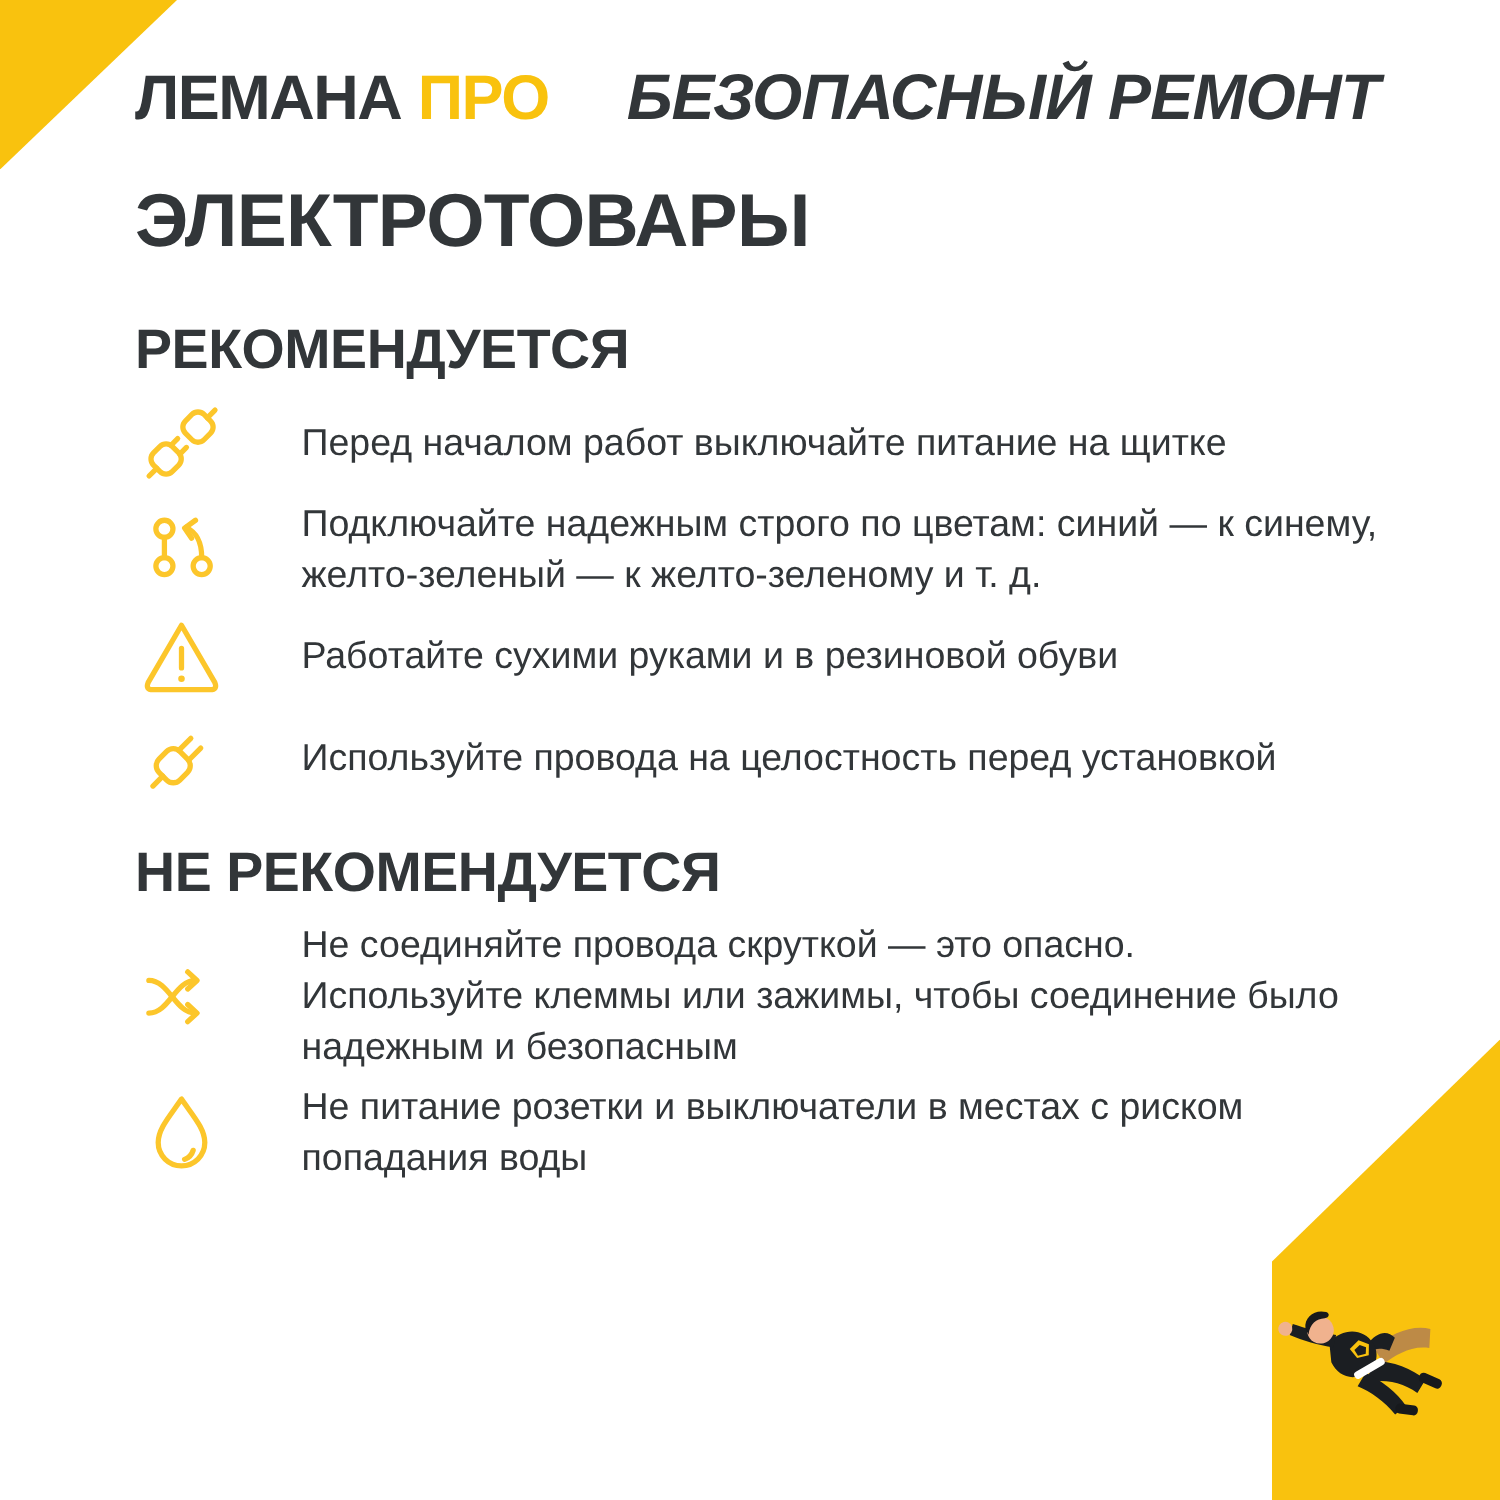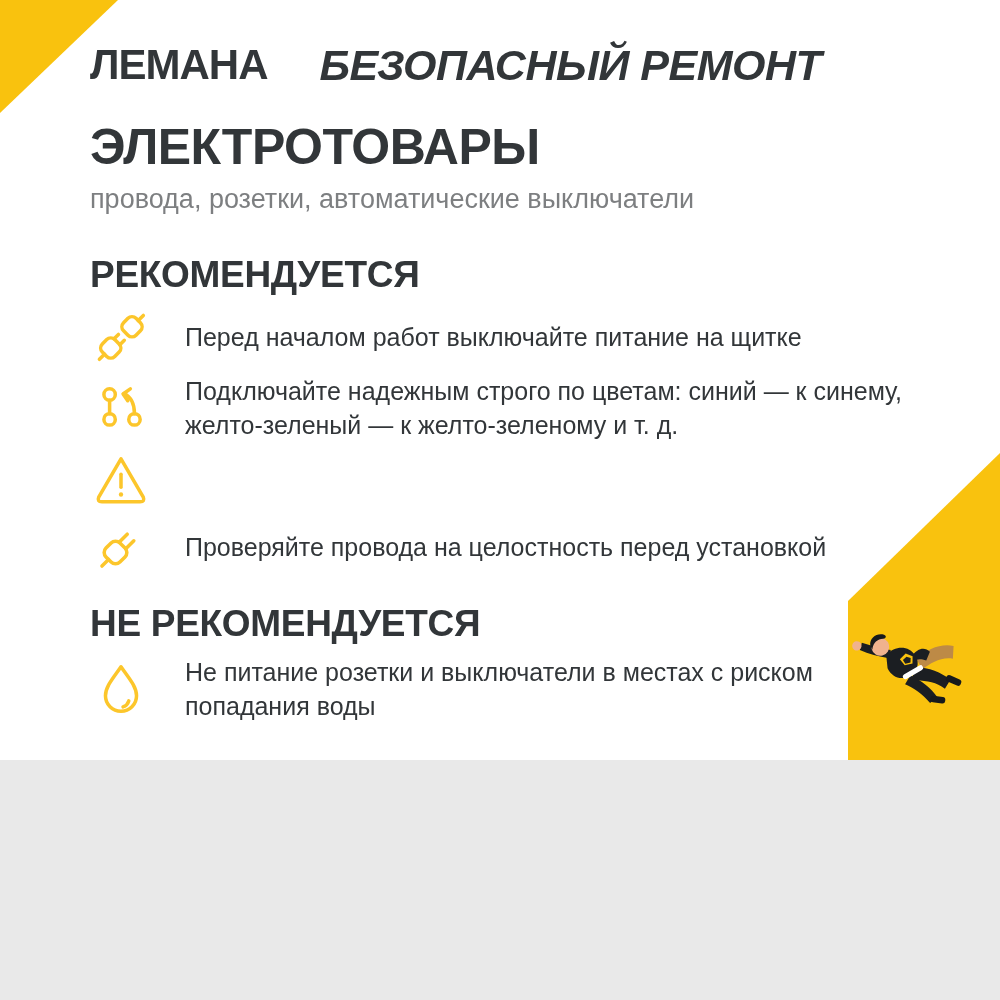--- a/index.html
+++ b/index.html
@@ -10,7 +10,7 @@
   }
   html,body{margin:0;padding:0;background:#e9e9e9;}
   .page{
-    position:relative;width:1000px;height:760px;background:#FFFFFF;
+    position:relative;width:1000px;height:1000px;background:#FFFFFF;
     font-family:"Liberation Sans",sans-serif;color:var(--dark);
     overflow:hidden;margin:0 auto;
   }

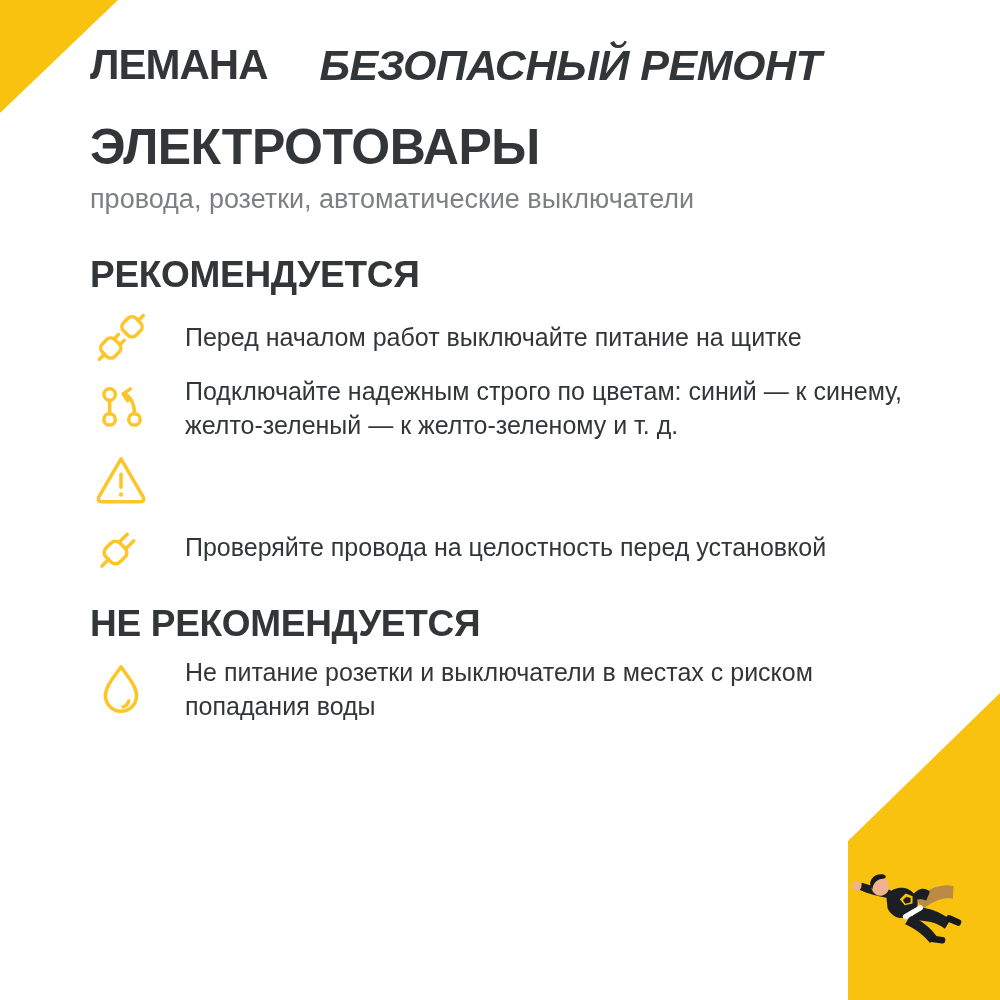--- a/index.html
+++ b/index.html
@@ -79,6 +79,7 @@
     <header class="brand-row">
       <div class="logo">
         <span>ЛЕМАНА</span>
+        <span class="accent">ПРО</span>
       </div>
       <div class="program-title">БЕЗОПАСНЫЙ РЕМОНТ</div>
     </header>

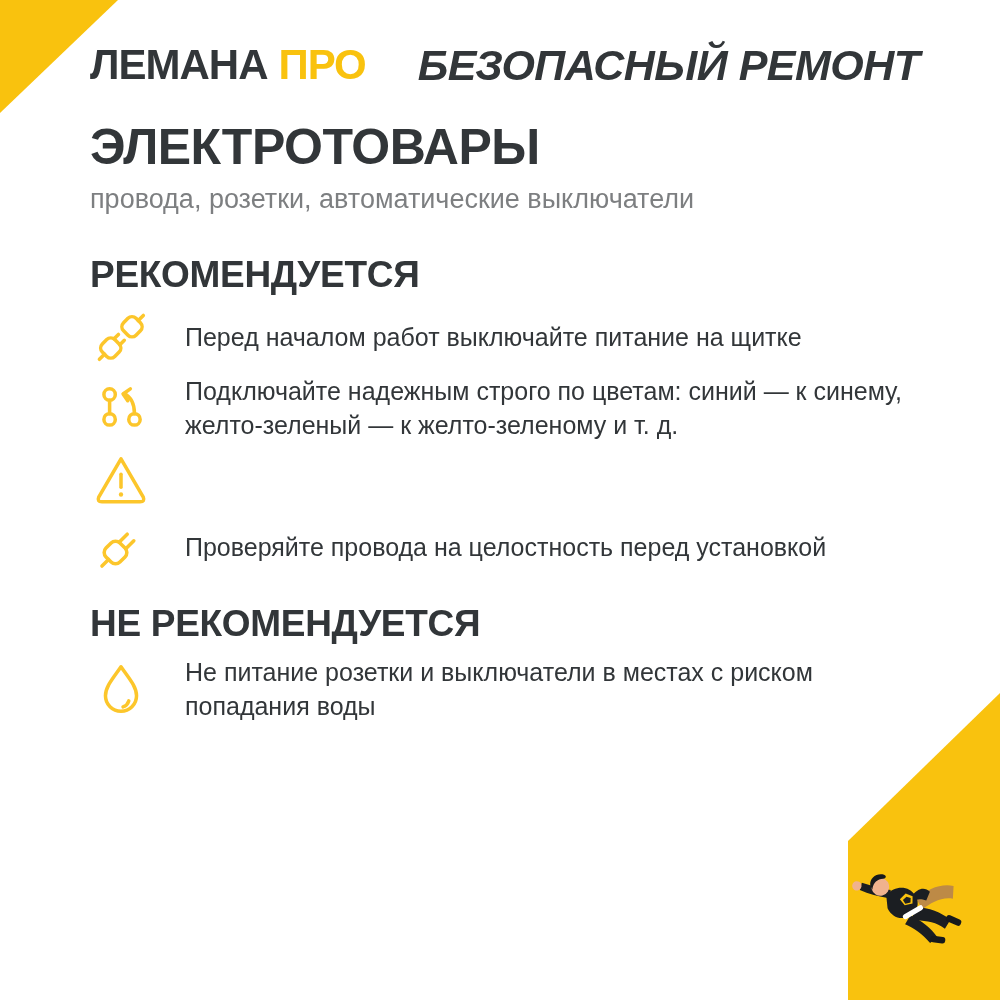--- a/index.html
+++ b/index.html
@@ -85,7 +85,6 @@
     </header>
 
     <h1 class="page-title">ЭЛЕКТРОТОВАРЫ</h1>
-    <p class="page-subtitle">провода, розетки, автоматические выключатели</p>
 
     <section class="section-recommended">
       <h2 class="section-heading">РЕКОМЕНДУЕТСЯ</h2>

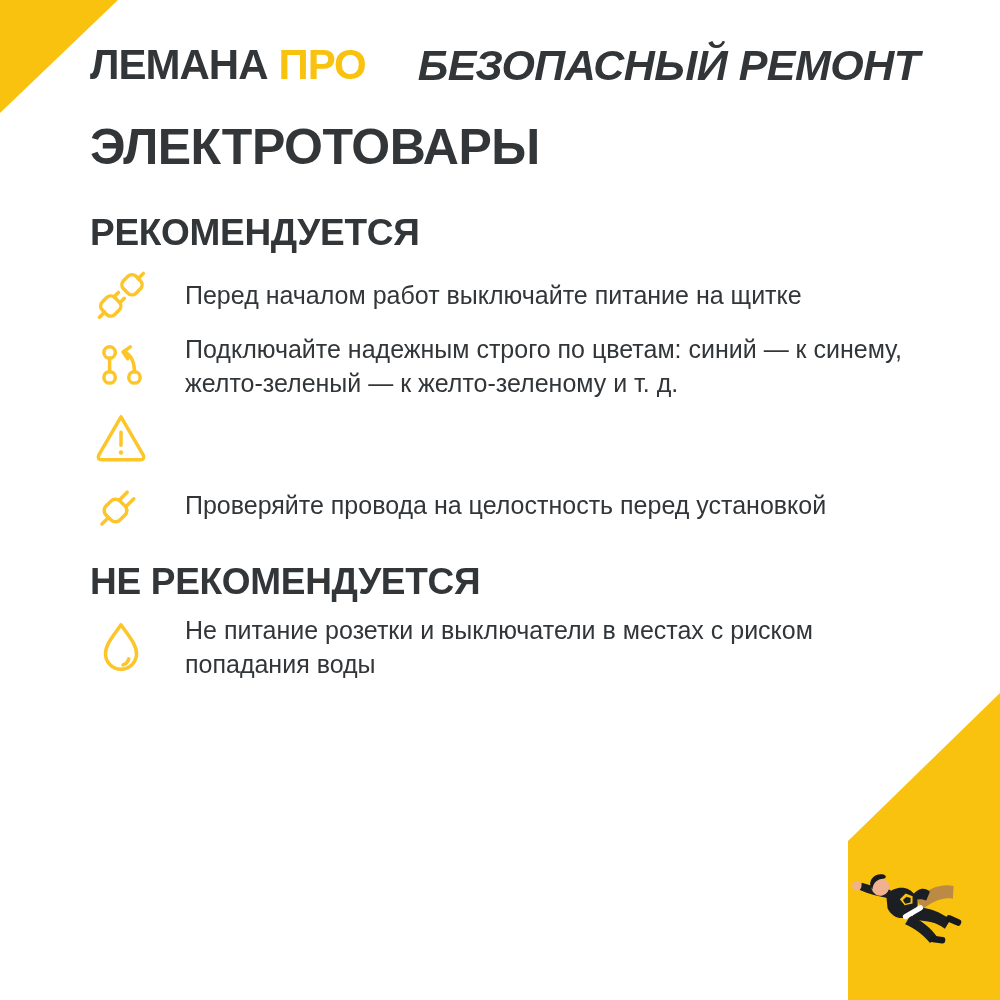--- a/index.html
+++ b/index.html
@@ -36,7 +36,7 @@
   .section-recommended h2{margin-top:45px;}
   .section-not-recommended h2{margin-top:30px;}
   .rows{margin-top:16px;}
-  .row{display:flex;align-items:center;gap:33px;margin-bottom:6px;min-height:60px;}
+  .row{display:flex;align-items:center;gap:49px;margin-bottom:6px;min-height:60px;}
   .icon-box{width:62px;height:62px;flex:none;display:flex;align-items:center;justify-content:center;}
   .row-text{margin:0;font-size:25px;line-height:34px;white-space:pre-line;}
   svg.icon{

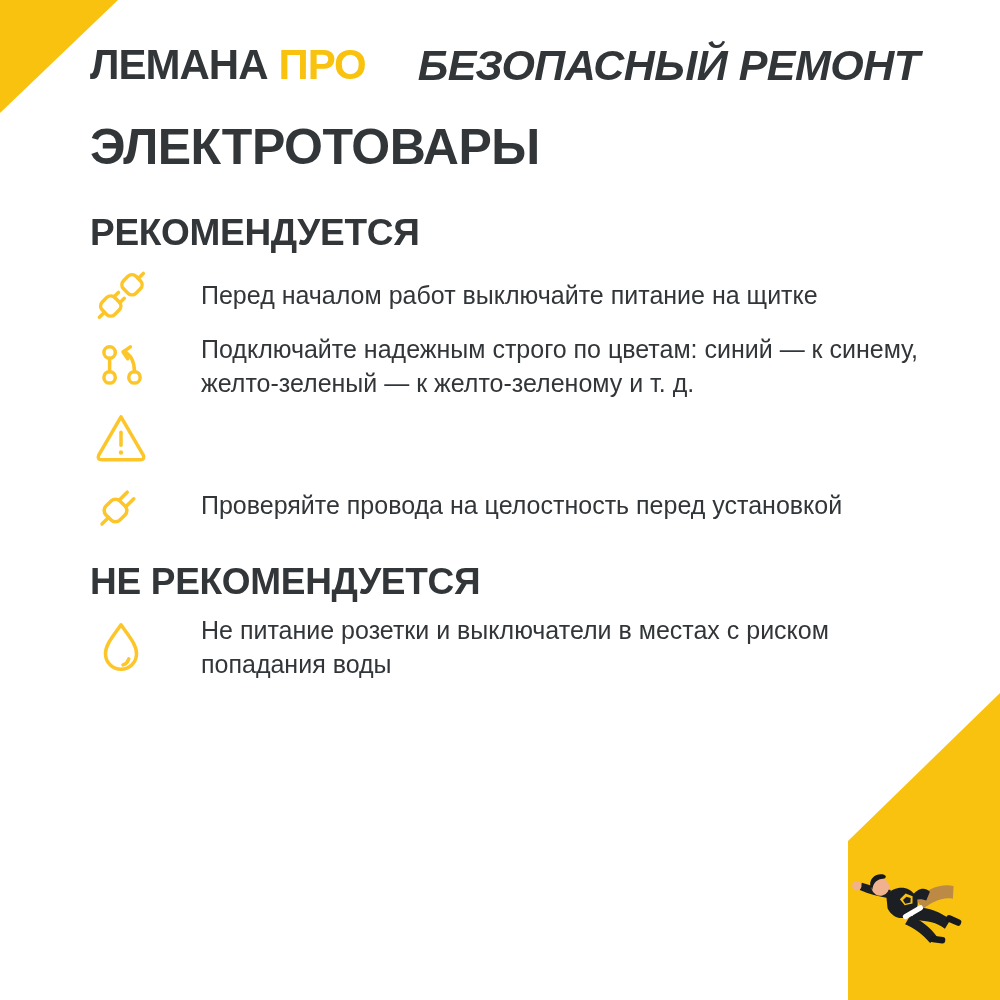--- a/index.html
+++ b/index.html
@@ -129,6 +129,7 @@
               <circle class="fill-dot" cx="28" cy="43" r="2.1"></circle>
             </svg>
           </div>
+          <p class="row-text">Работайте сухими руками и в резиновой обуви</p>
         </div>
 
         <div class="row">

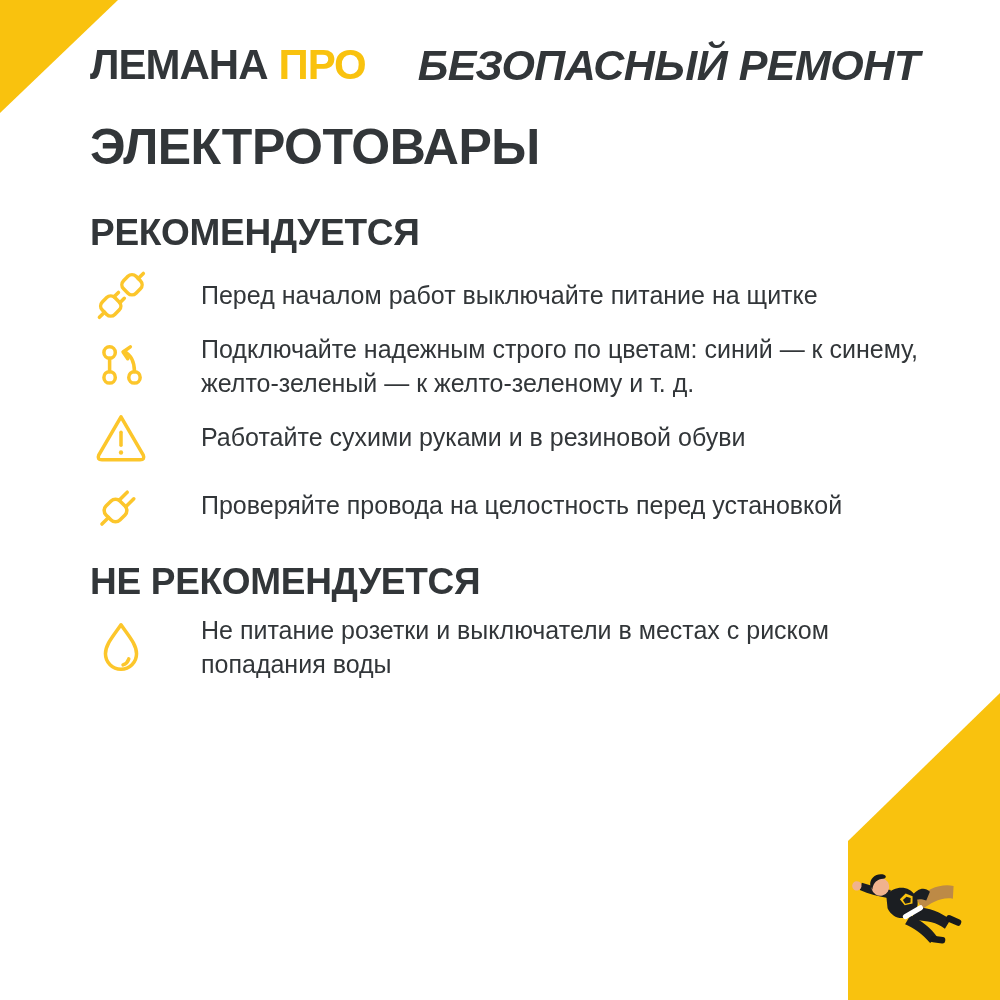--- a/index.html
+++ b/index.html
@@ -143,7 +143,7 @@
               </g>
             </svg>
           </div>
-          <p class="row-text">Проверяйте провода на целостность перед установкой</p>
+          <p class="row-text">Используйте провода на целостность перед установкой</p>
         </div>
 
       </div>

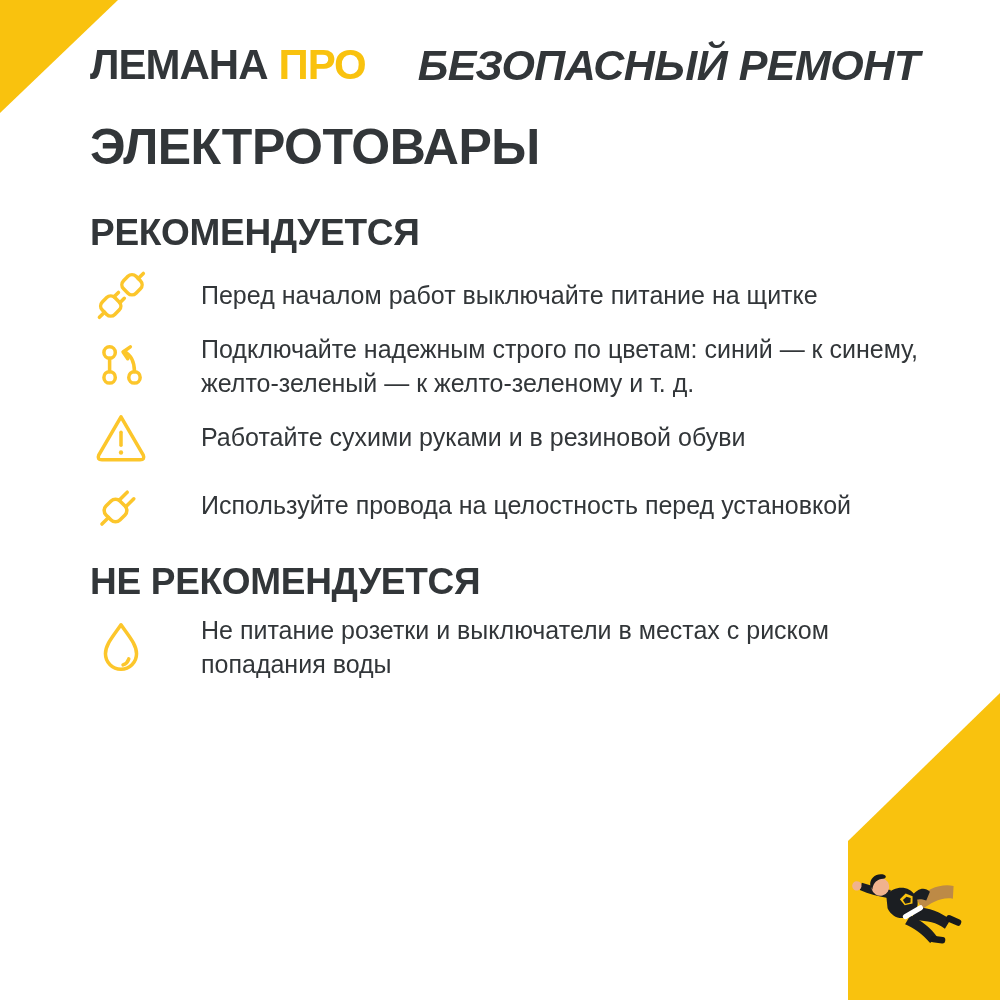--- a/index.html
+++ b/index.html
@@ -153,6 +153,19 @@
       <h2 class="section-heading">НЕ РЕКОМЕНДУЕТСЯ</h2>
       <div class="rows">
 
+        <div class="row">
+          <div class="icon-box">
+            <svg class="icon" viewBox="0 0 56 56">
+              <path d="M7,18 C20,18 24,39 37,39"></path>
+              <path d="M7,39 C20,39 24,18 37,18"></path>
+              <path d="M32,12.5 L38,18 L32,23.5"></path>
+              <path d="M32,33.5 L38,39 L32,44.5"></path>
+            </svg>
+          </div>
+          <p class="row-text">Не соединяйте провода скруткой — это опасно.
+Используйте клеммы или зажимы, чтобы соединение было
+надежным и безопасным</p>
+        </div>
 
         <div class="row">
           <div class="icon-box">

